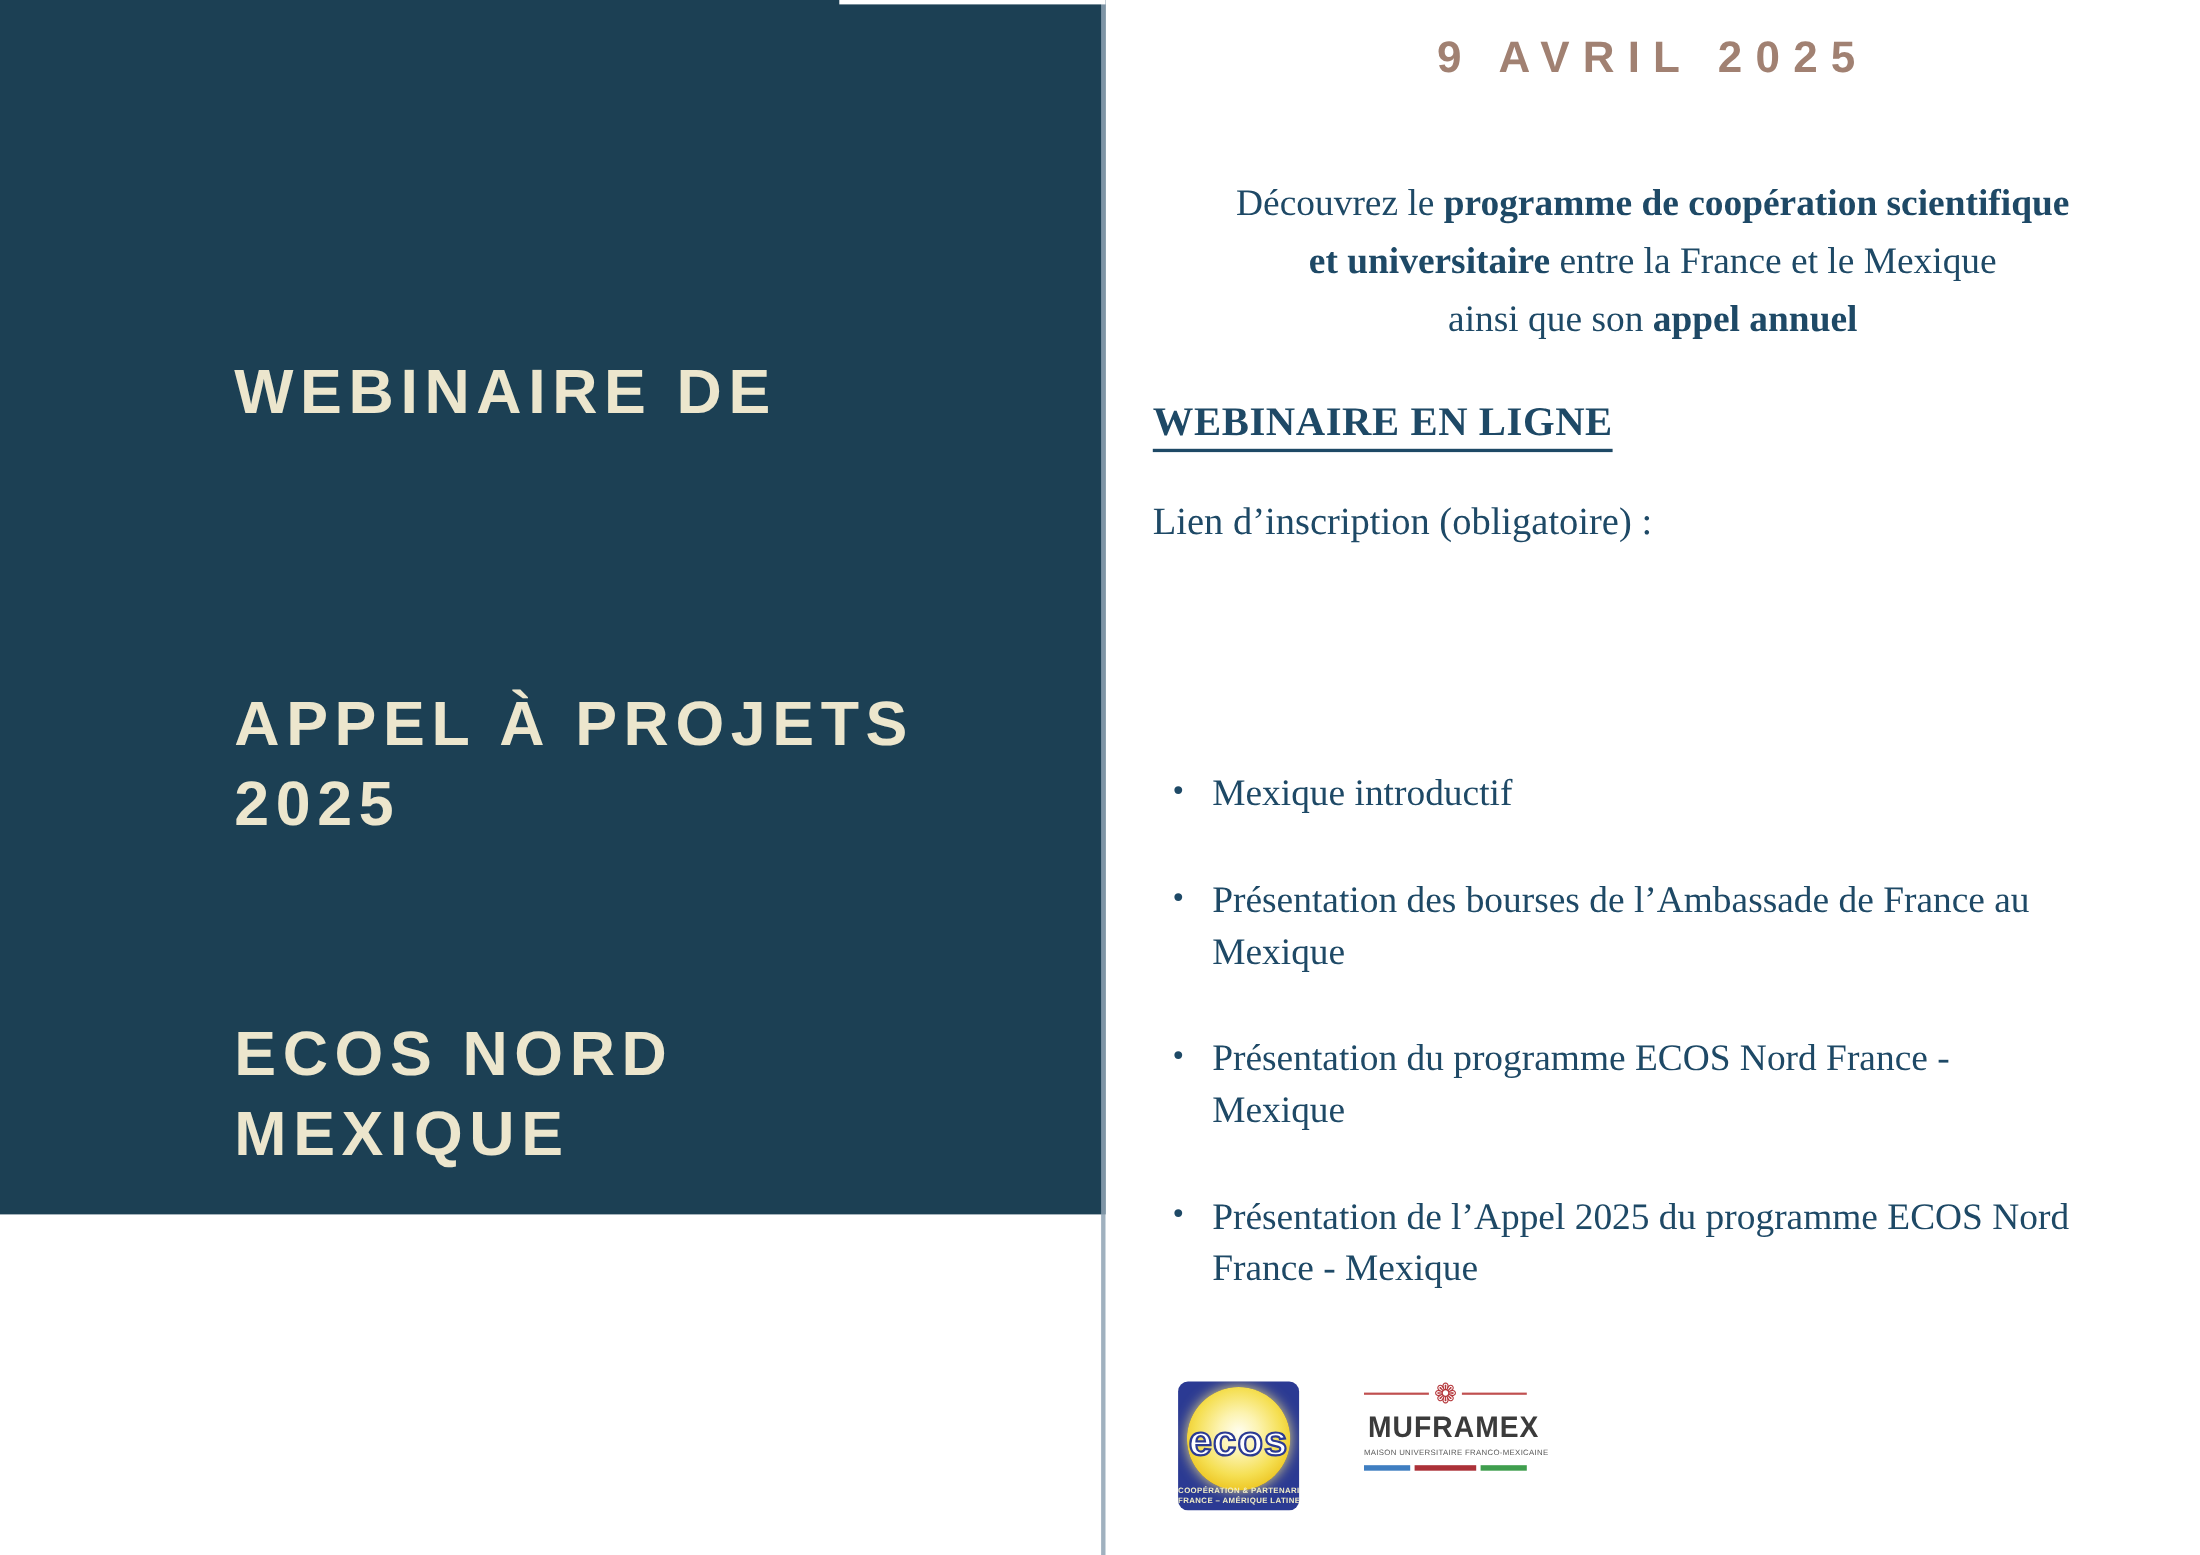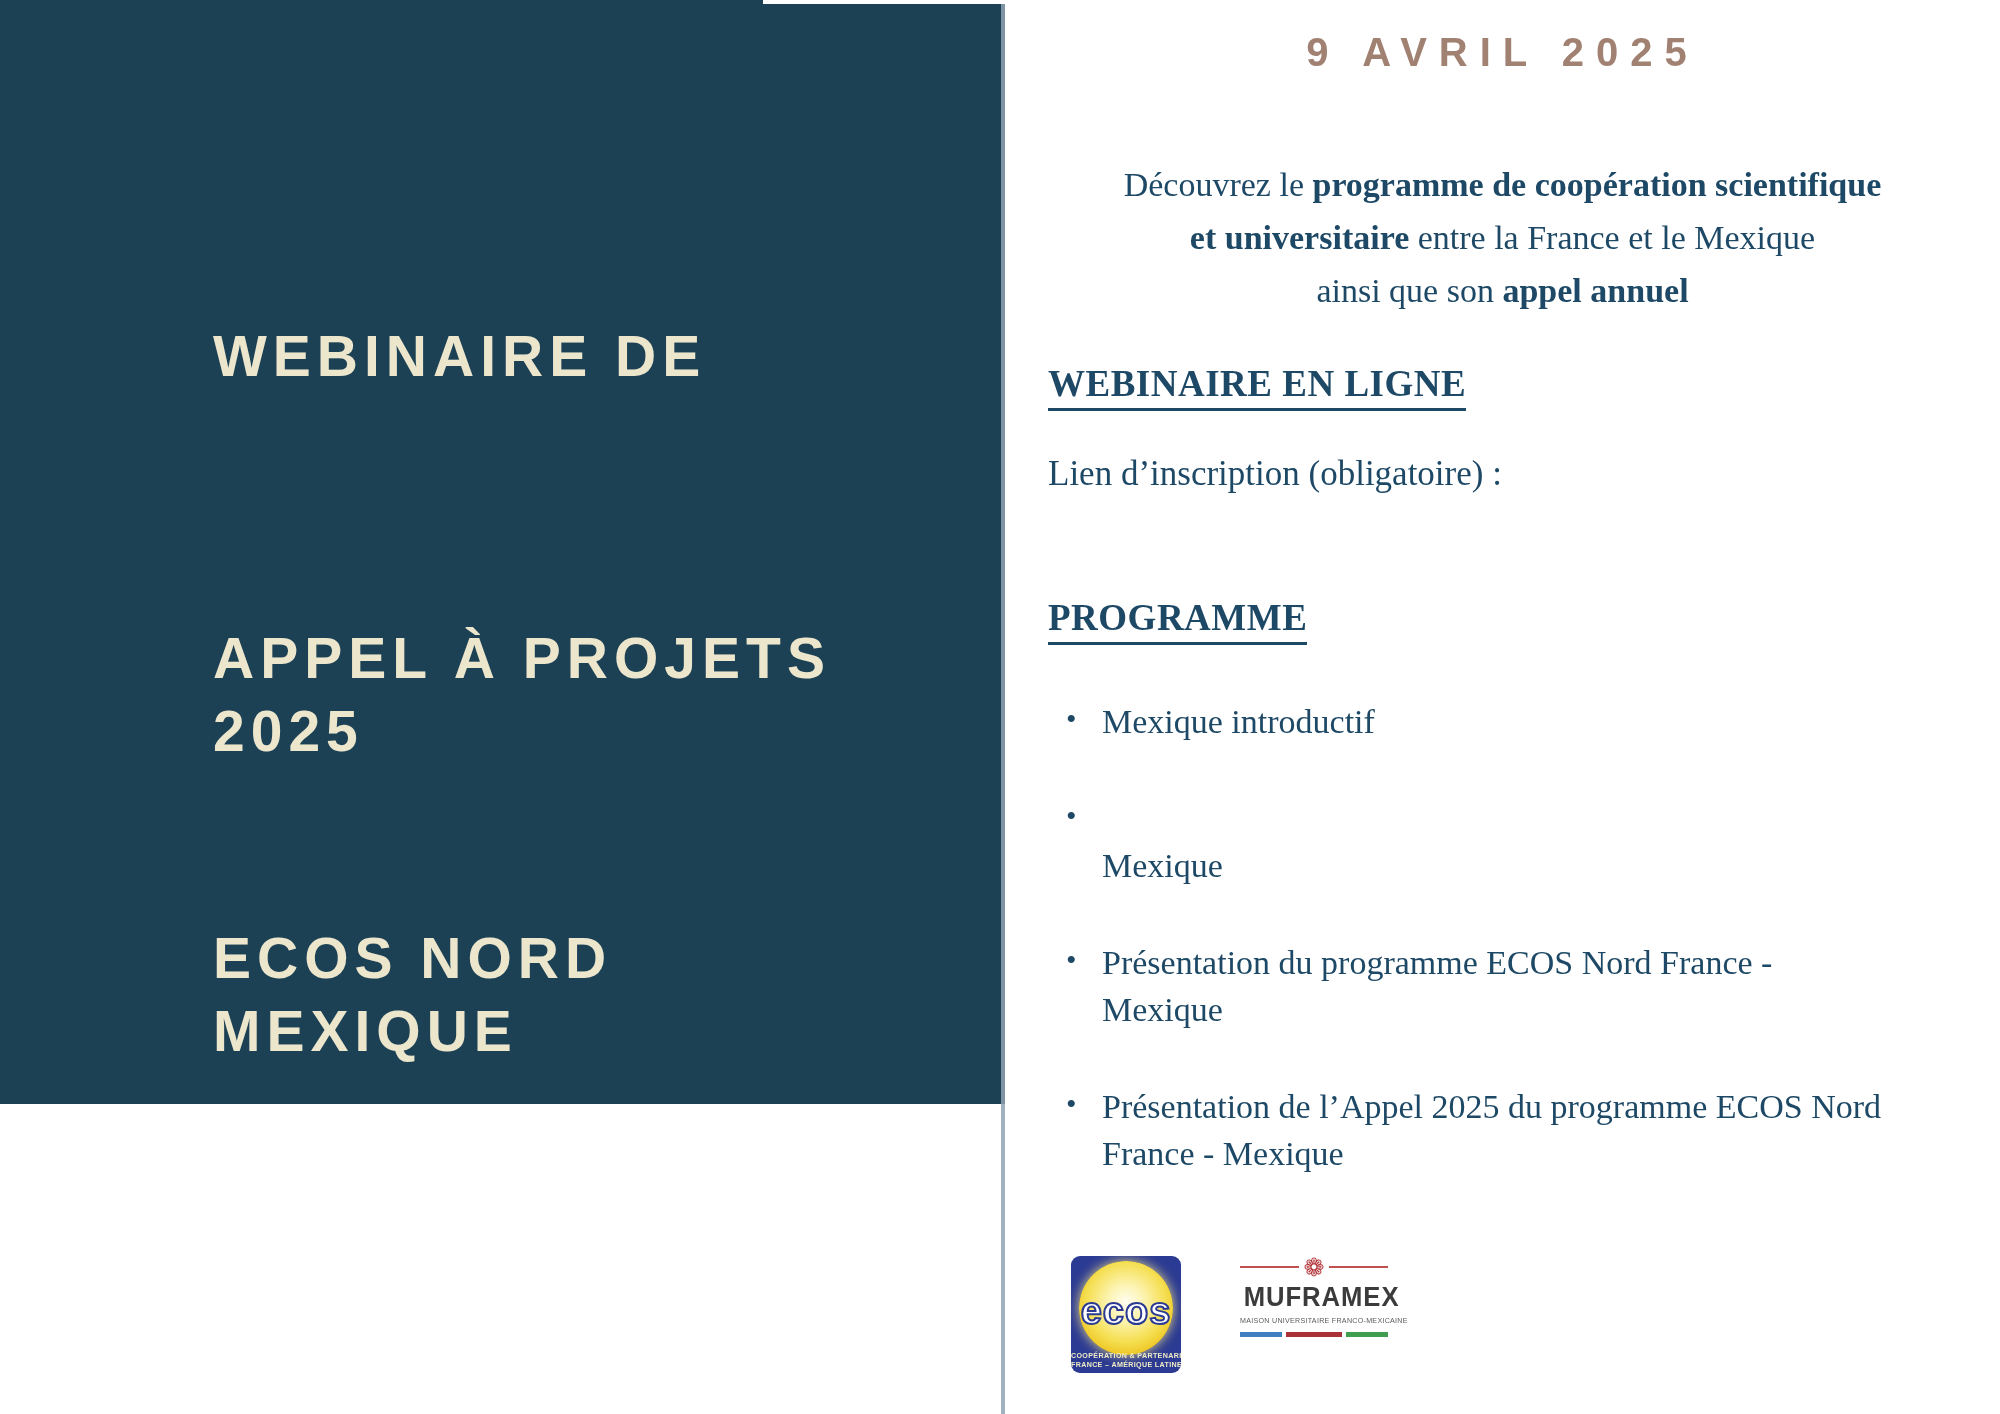--- a/index.html
+++ b/index.html
@@ -104,7 +104,6 @@
 
     <div class="lien">Lien d’inscription (obligatoire) :</div>
 
-    <div class="section-heading heading-programme">PROGRAMME</div>
 
     <ul class="program-list">
         <li><span>Mexique introductif</span></li>

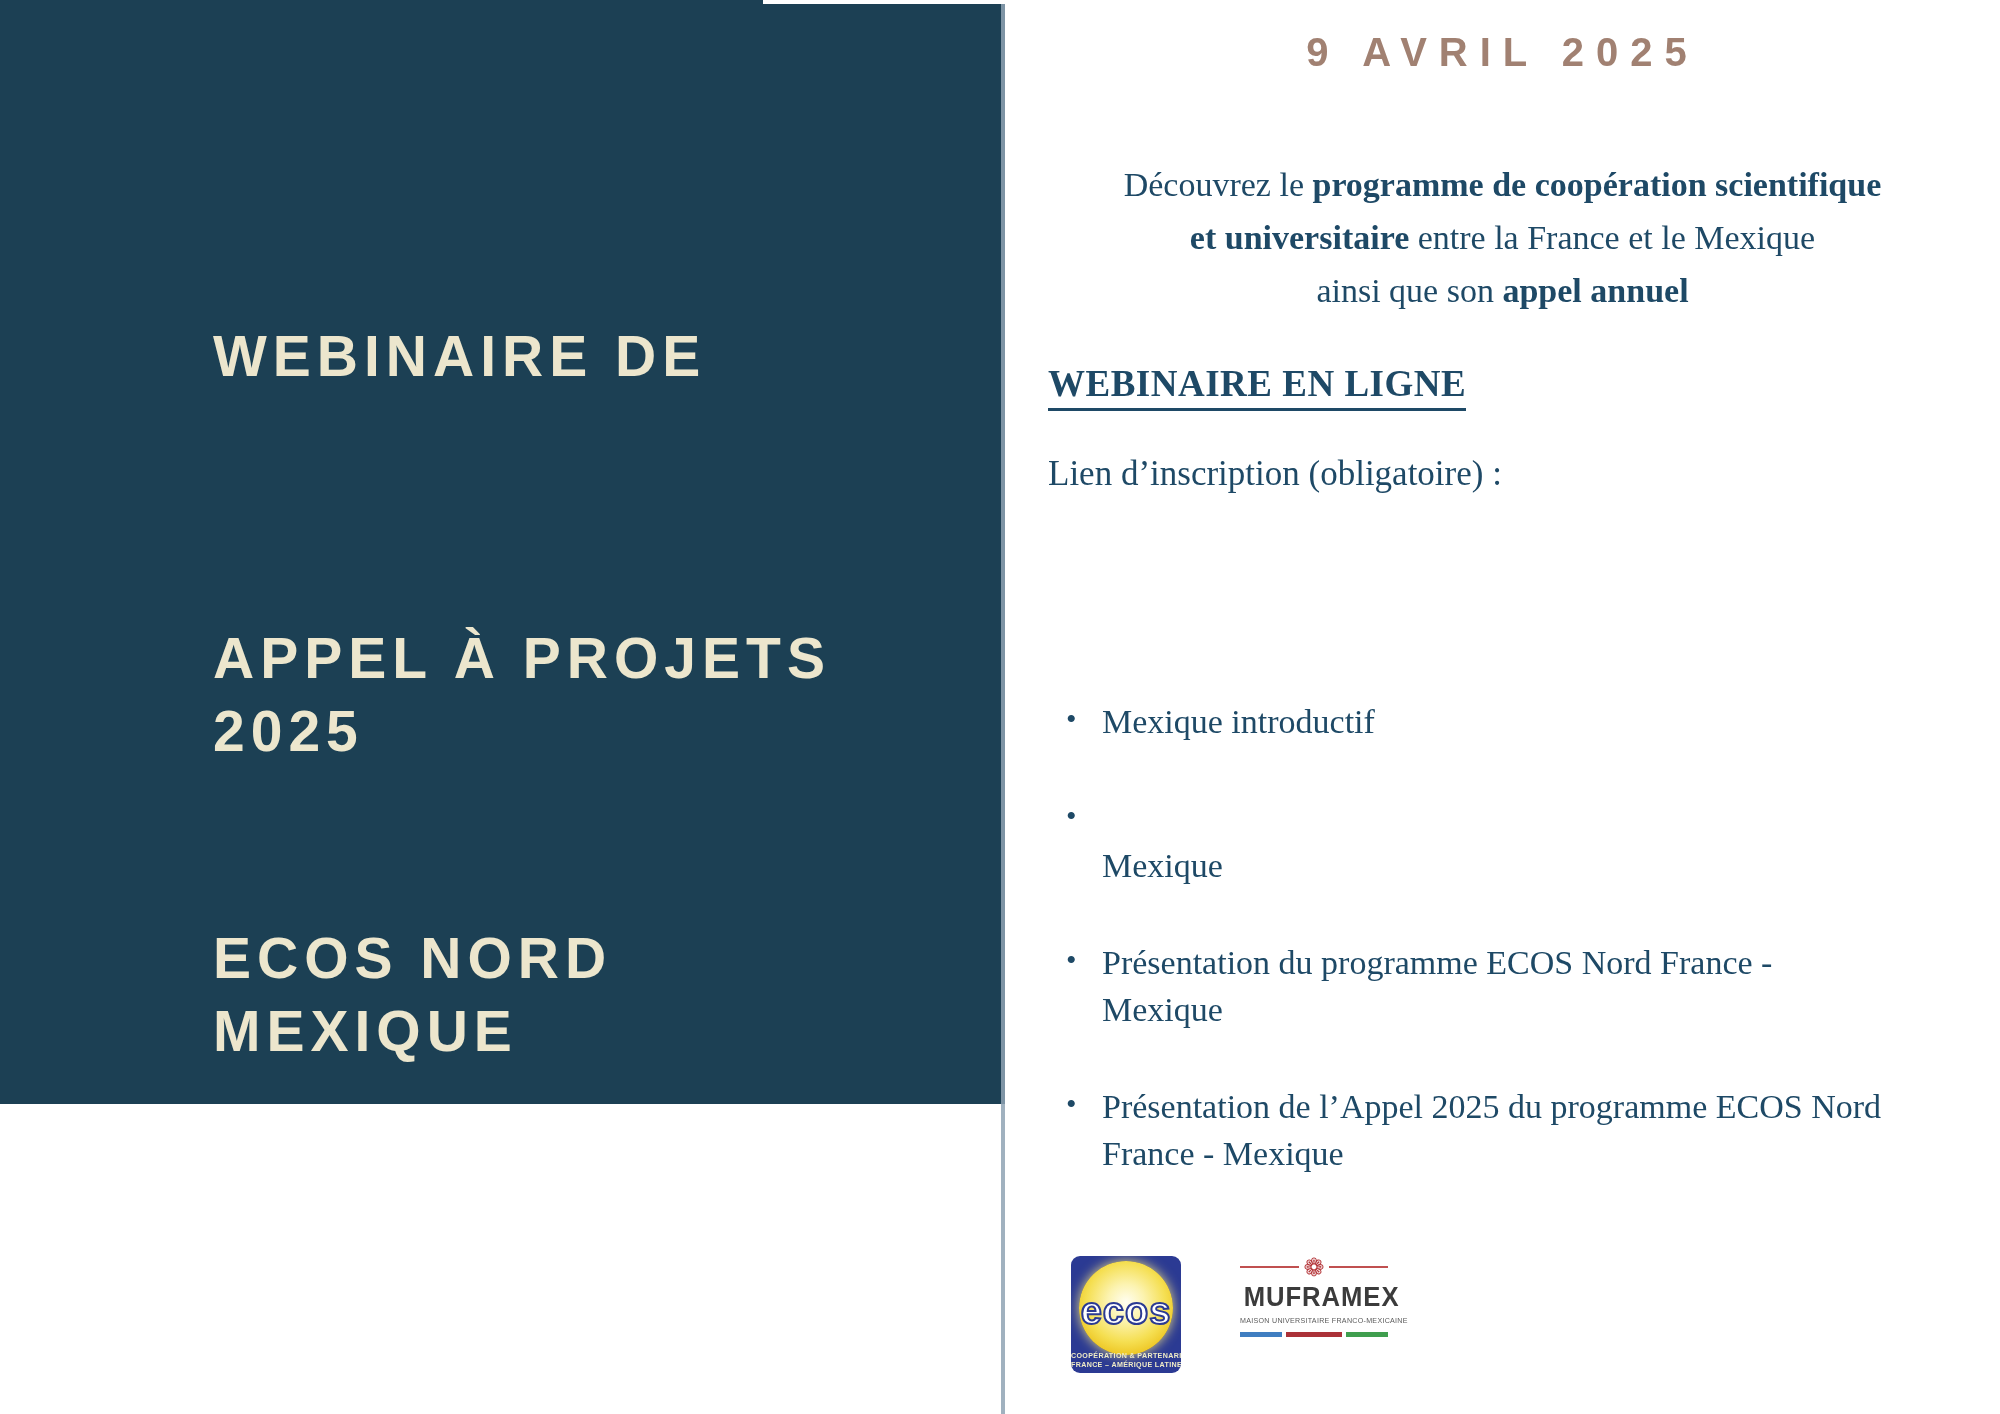--- a/index.html
+++ b/index.html
@@ -107,7 +107,7 @@
 
     <ul class="program-list">
         <li><span>Mexique introductif</span></li>
-        <li><br><span>Mexique</span></li>
+        <li><span>Présentation des bourses de l’Ambassade de France au</span><br><span>Mexique</span></li>
         <li><span>Présentation du programme ECOS Nord France -</span><br><span>Mexique</span></li>
         <li><span>Présentation de l’Appel 2025 du programme ECOS Nord</span><br><span>France - Mexique</span></li>
       </ul>

